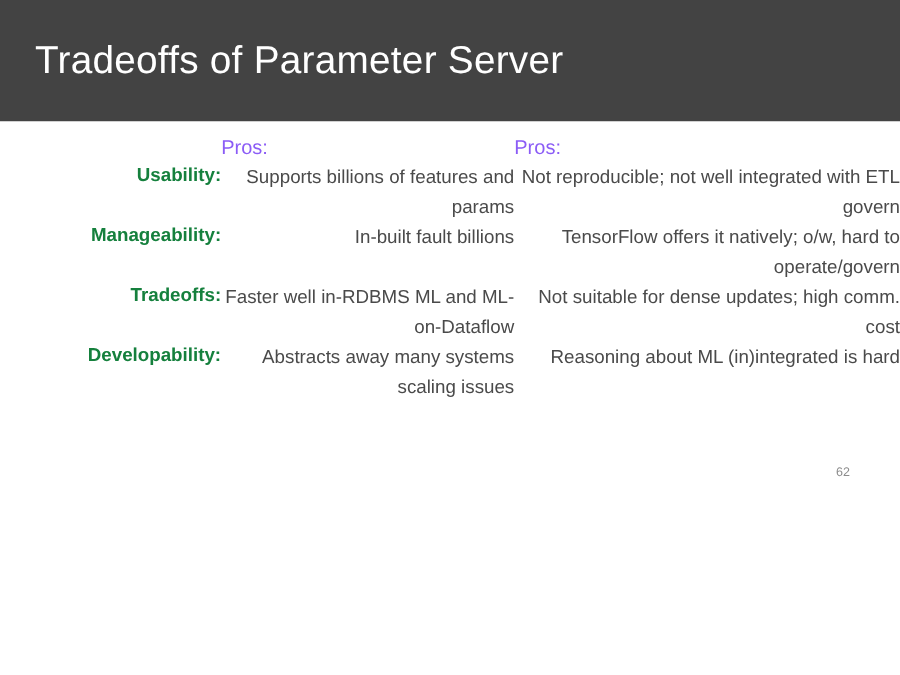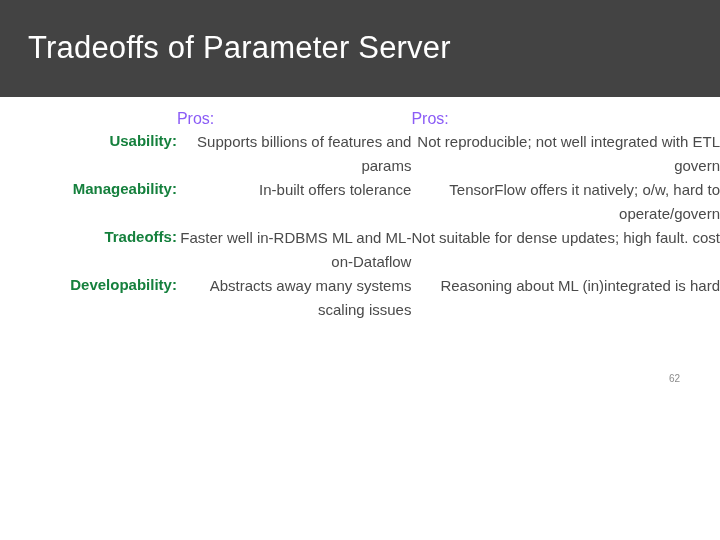--- a/index.html
+++ b/index.html
@@ -132,7 +132,7 @@
       </tr>
       <tr>
         <td class="cell-label">Manageability:</td>
-        <td class="cell-pros">In-built offers tolerance</td>
+        <td class="cell-pros">In-built fault billions</td>
         <td class="cell-cons">TensorFlow offers it natively; o/w, hard to operate/govern</td>
       </tr>
       <tr>

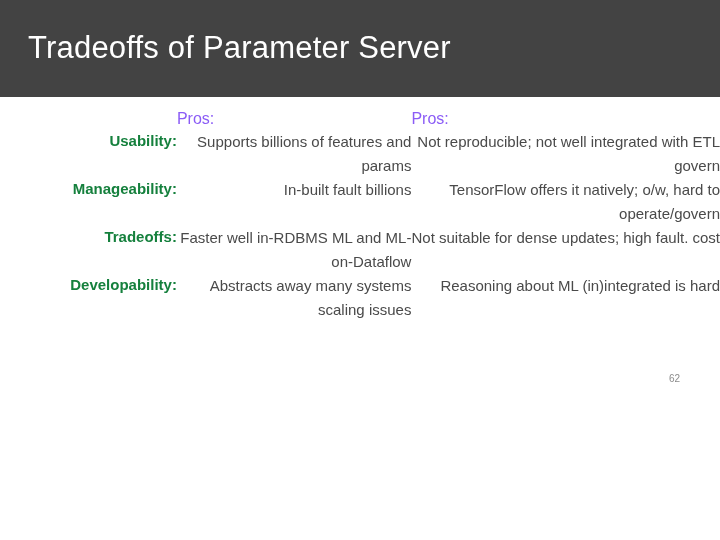--- a/index.html
+++ b/index.html
@@ -138,7 +138,7 @@
       <tr>
         <td class="cell-label">Tradeoffs:</td>
         <td class="cell-pros">Faster well in-RDBMS ML and ML-on-Dataflow</td>
-        <td class="cell-cons">Not suitable for dense updates; high fault. cost</td>
+        <td class="cell-cons">Not suitable for dense updates; high comm. cost</td>
       </tr>
       <tr>
         <td class="cell-label">Developability:</td>

